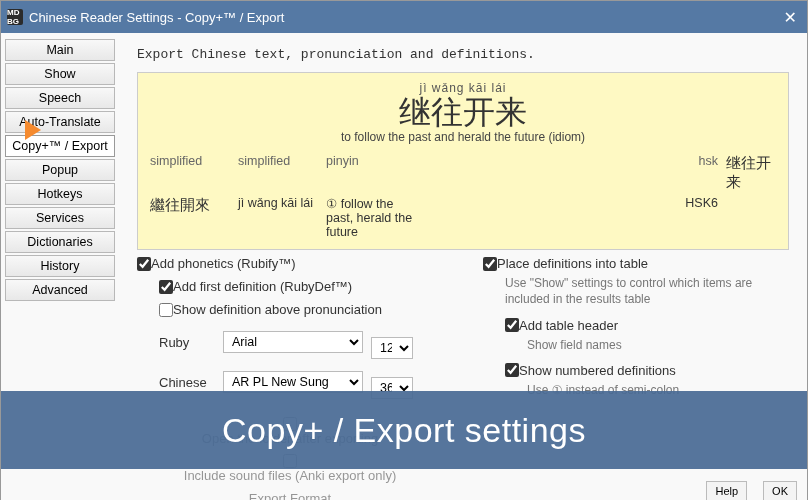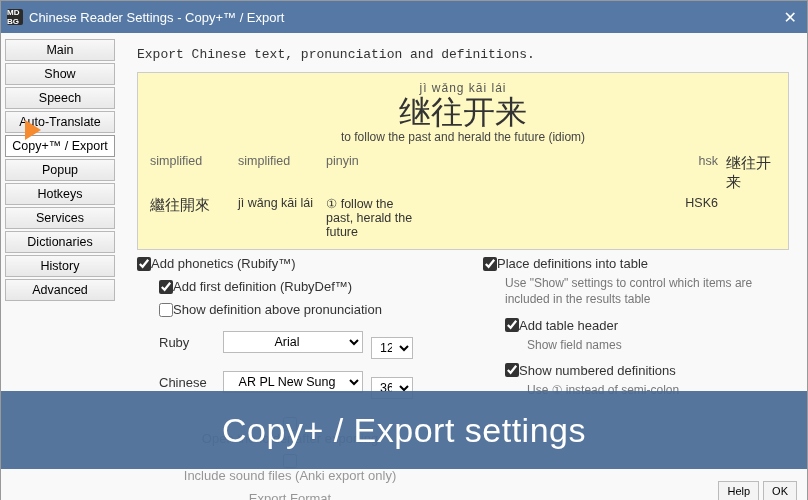--- a/index.html
+++ b/index.html
@@ -31,7 +31,7 @@
   .hint { font-size: 12px; color: #777; margin: -4px 0 10px 22px; line-height: 1.35; }
   .font-row { display: flex; align-items: center; gap: 8px; margin: 6px 0 6px 22px; font-size: 13px; }
   .font-row .lbl { width: 56px; }
-  .font-row select { border: 1px solid #bbb; background: #fff; font-size: 12.5px; padding: 2px 4px; font-family: inherit; text-align: center; }
+  .font-row select { border: 1px solid #bbb; background: #fff; font-size: 12.5px; padding: 2px 4px; font-family: inherit; }
   .font-row select.font { width: 140px; }
   .font-row select.size { width: 42px; margin-top: 12px; }
   .chk.faded { opacity: 0.5; flex-direction: column; }

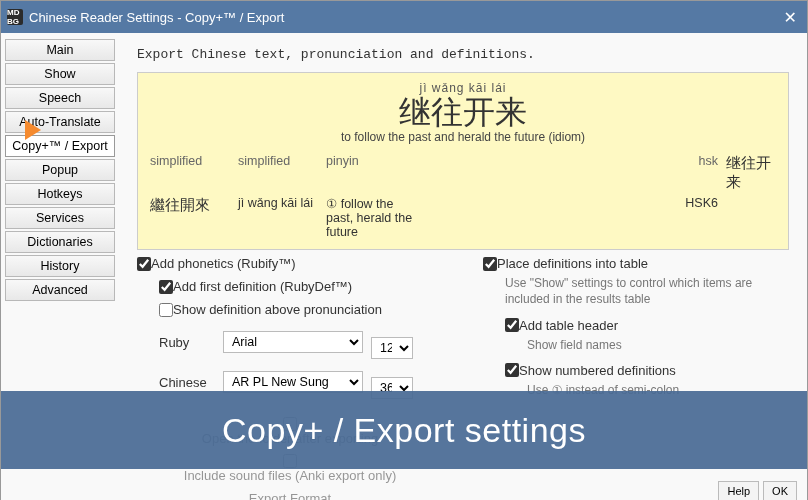--- a/index.html
+++ b/index.html
@@ -35,7 +35,7 @@
   .font-row select.font { width: 140px; }
   .font-row select.size { width: 42px; margin-top: 12px; }
   .chk.faded { opacity: 0.5; flex-direction: column; }
-  .footer-buttons { position: absolute; right: 10px; bottom: 8px; display: flex; gap: 4px; }
+  .footer-buttons { position: absolute; right: 10px; bottom: 8px; display: flex; gap: 16px; }
   .footer-buttons button { border: 1px solid #bbb; background: #f4f4f4; font-size: 11px; padding: 3px 8px; cursor: pointer; font-family: inherit; }
   .banner { position: absolute; left: 0; bottom: 30px; width: 100%; height: 78px; background: rgba(72,105,148,0.92); color: #fff; display: flex; align-items: center; justify-content: center; font-size: 34px; font-weight: 300; letter-spacing: 0.5px; z-index: 10; }
 </style>

